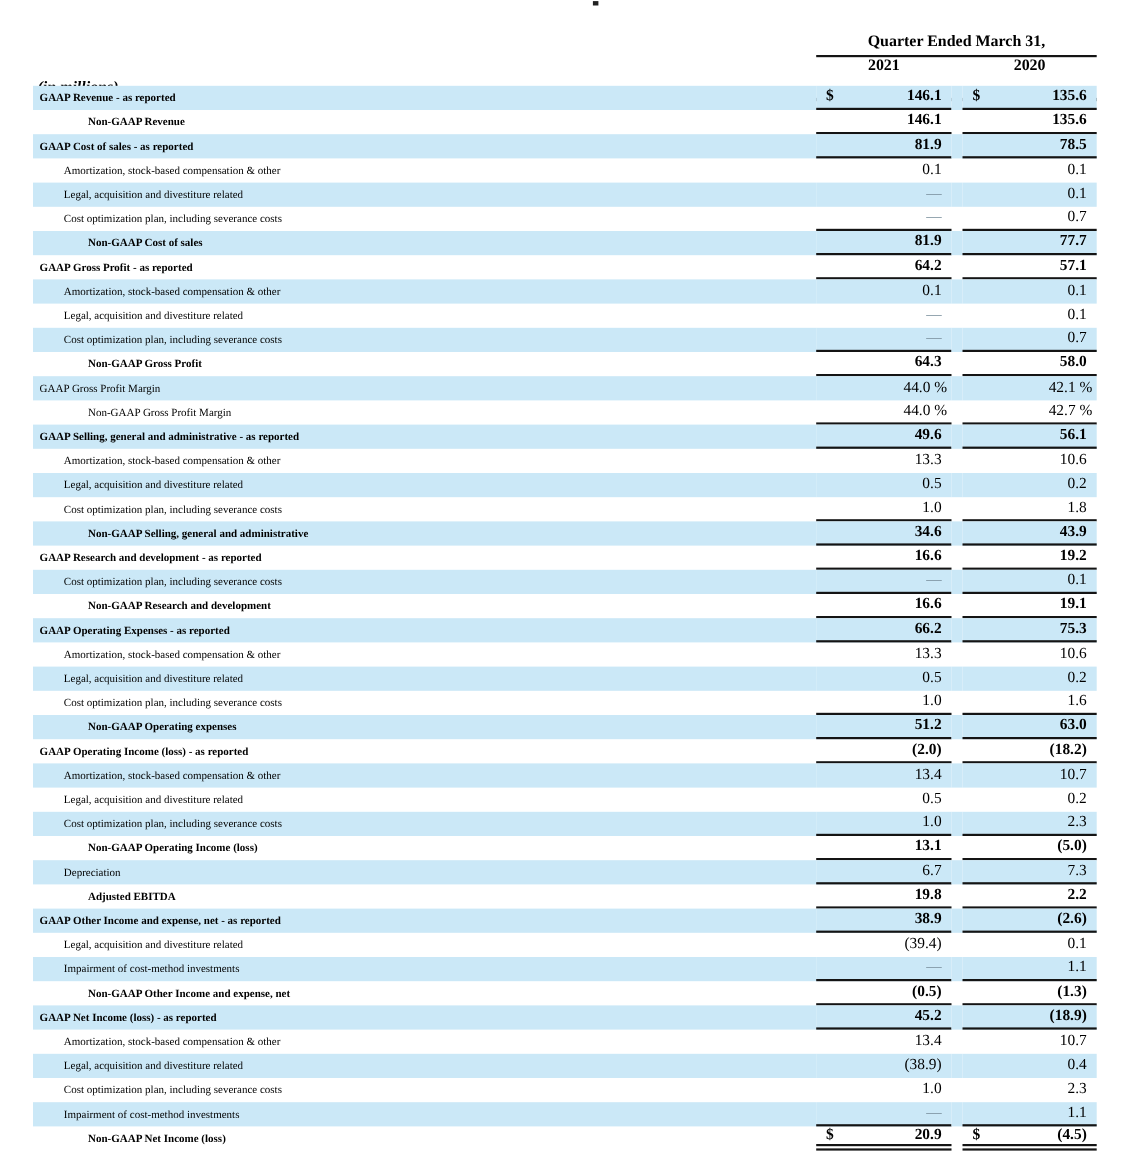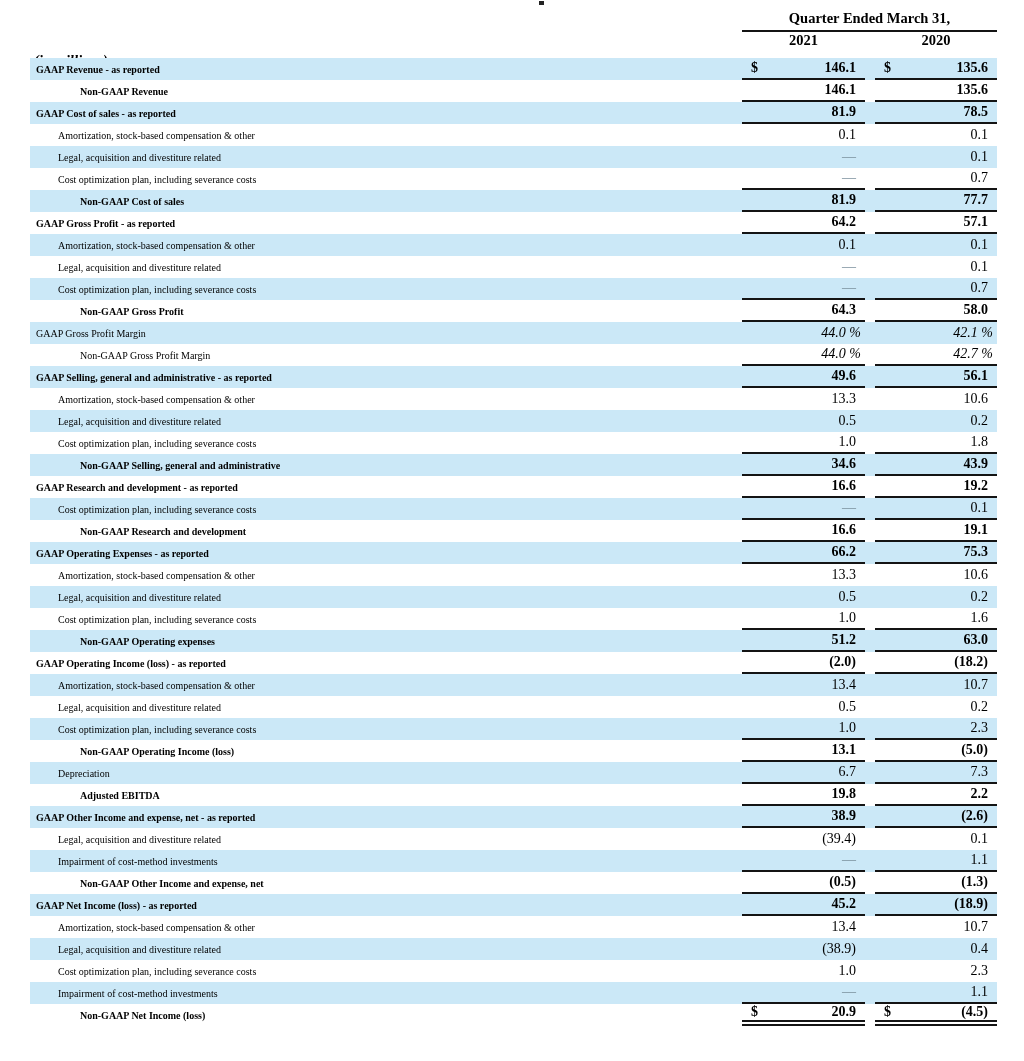--- a/index.html
+++ b/index.html
@@ -14,7 +14,7 @@
     position: absolute; left: 539px; top: 1px;
     width: 5px; height: 4px; background: #222;
   }
-  .fin-table { position: absolute; left: 30px; top: 6px; width: 967px; }
+  .fin-table { position: absolute; left: 30px; top: 26px; width: 967px; }
   .grid-row {
     display: grid;
     grid-template-columns: 712px 123px 10px 122px;

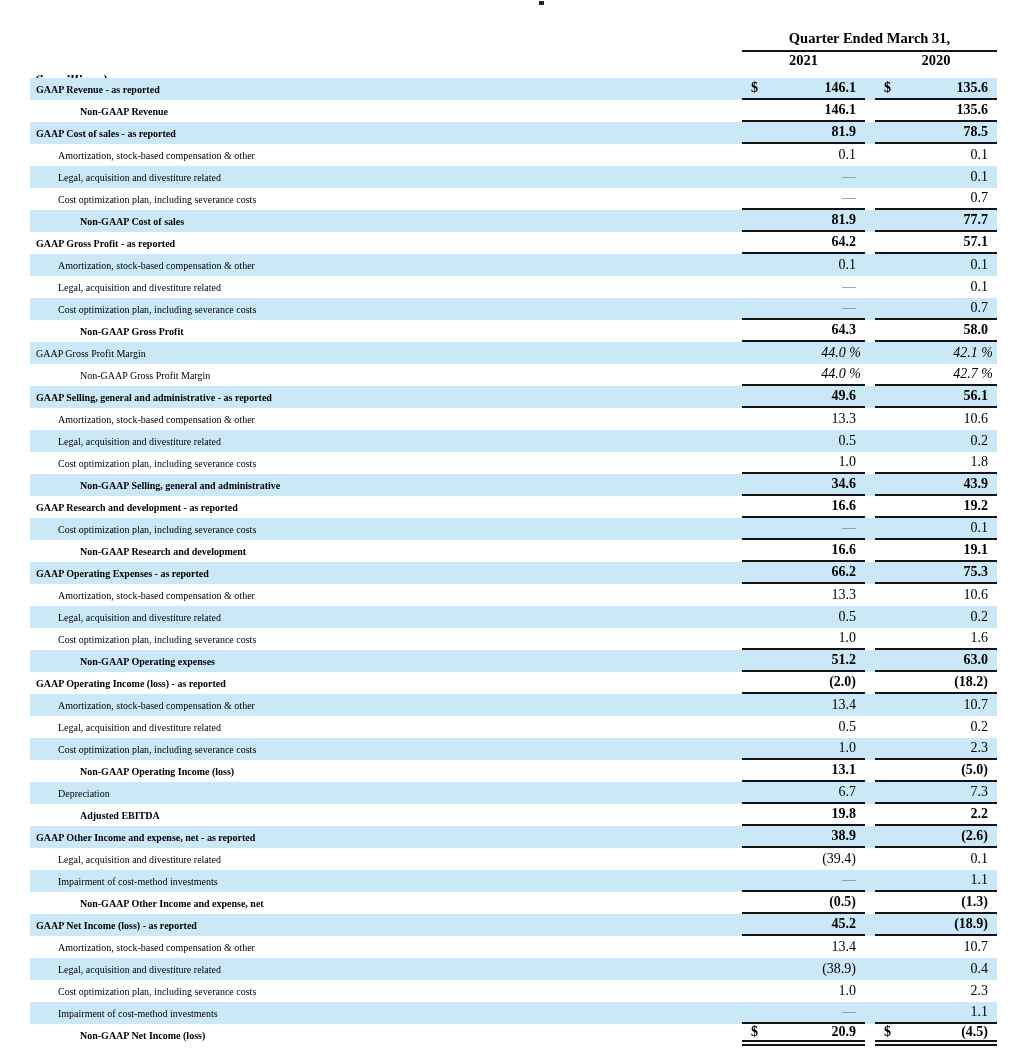--- a/index.html
+++ b/index.html
@@ -58,7 +58,7 @@
   .rule-double { border-bottom: 6px double var(--rule, #111); }
   .row.bold .lbl, .row.bold .num, .row.bold .cur { font-weight: bold; }
   .row.italic .lbl { }
-  .row.italic .num { font-style: italic; padding-right: 4px; }
+  .row.italic .num { padding-right: 4px; }
   .num.dash { color: var(--dash, #7a8f9c); }
 </style>
 </head>

